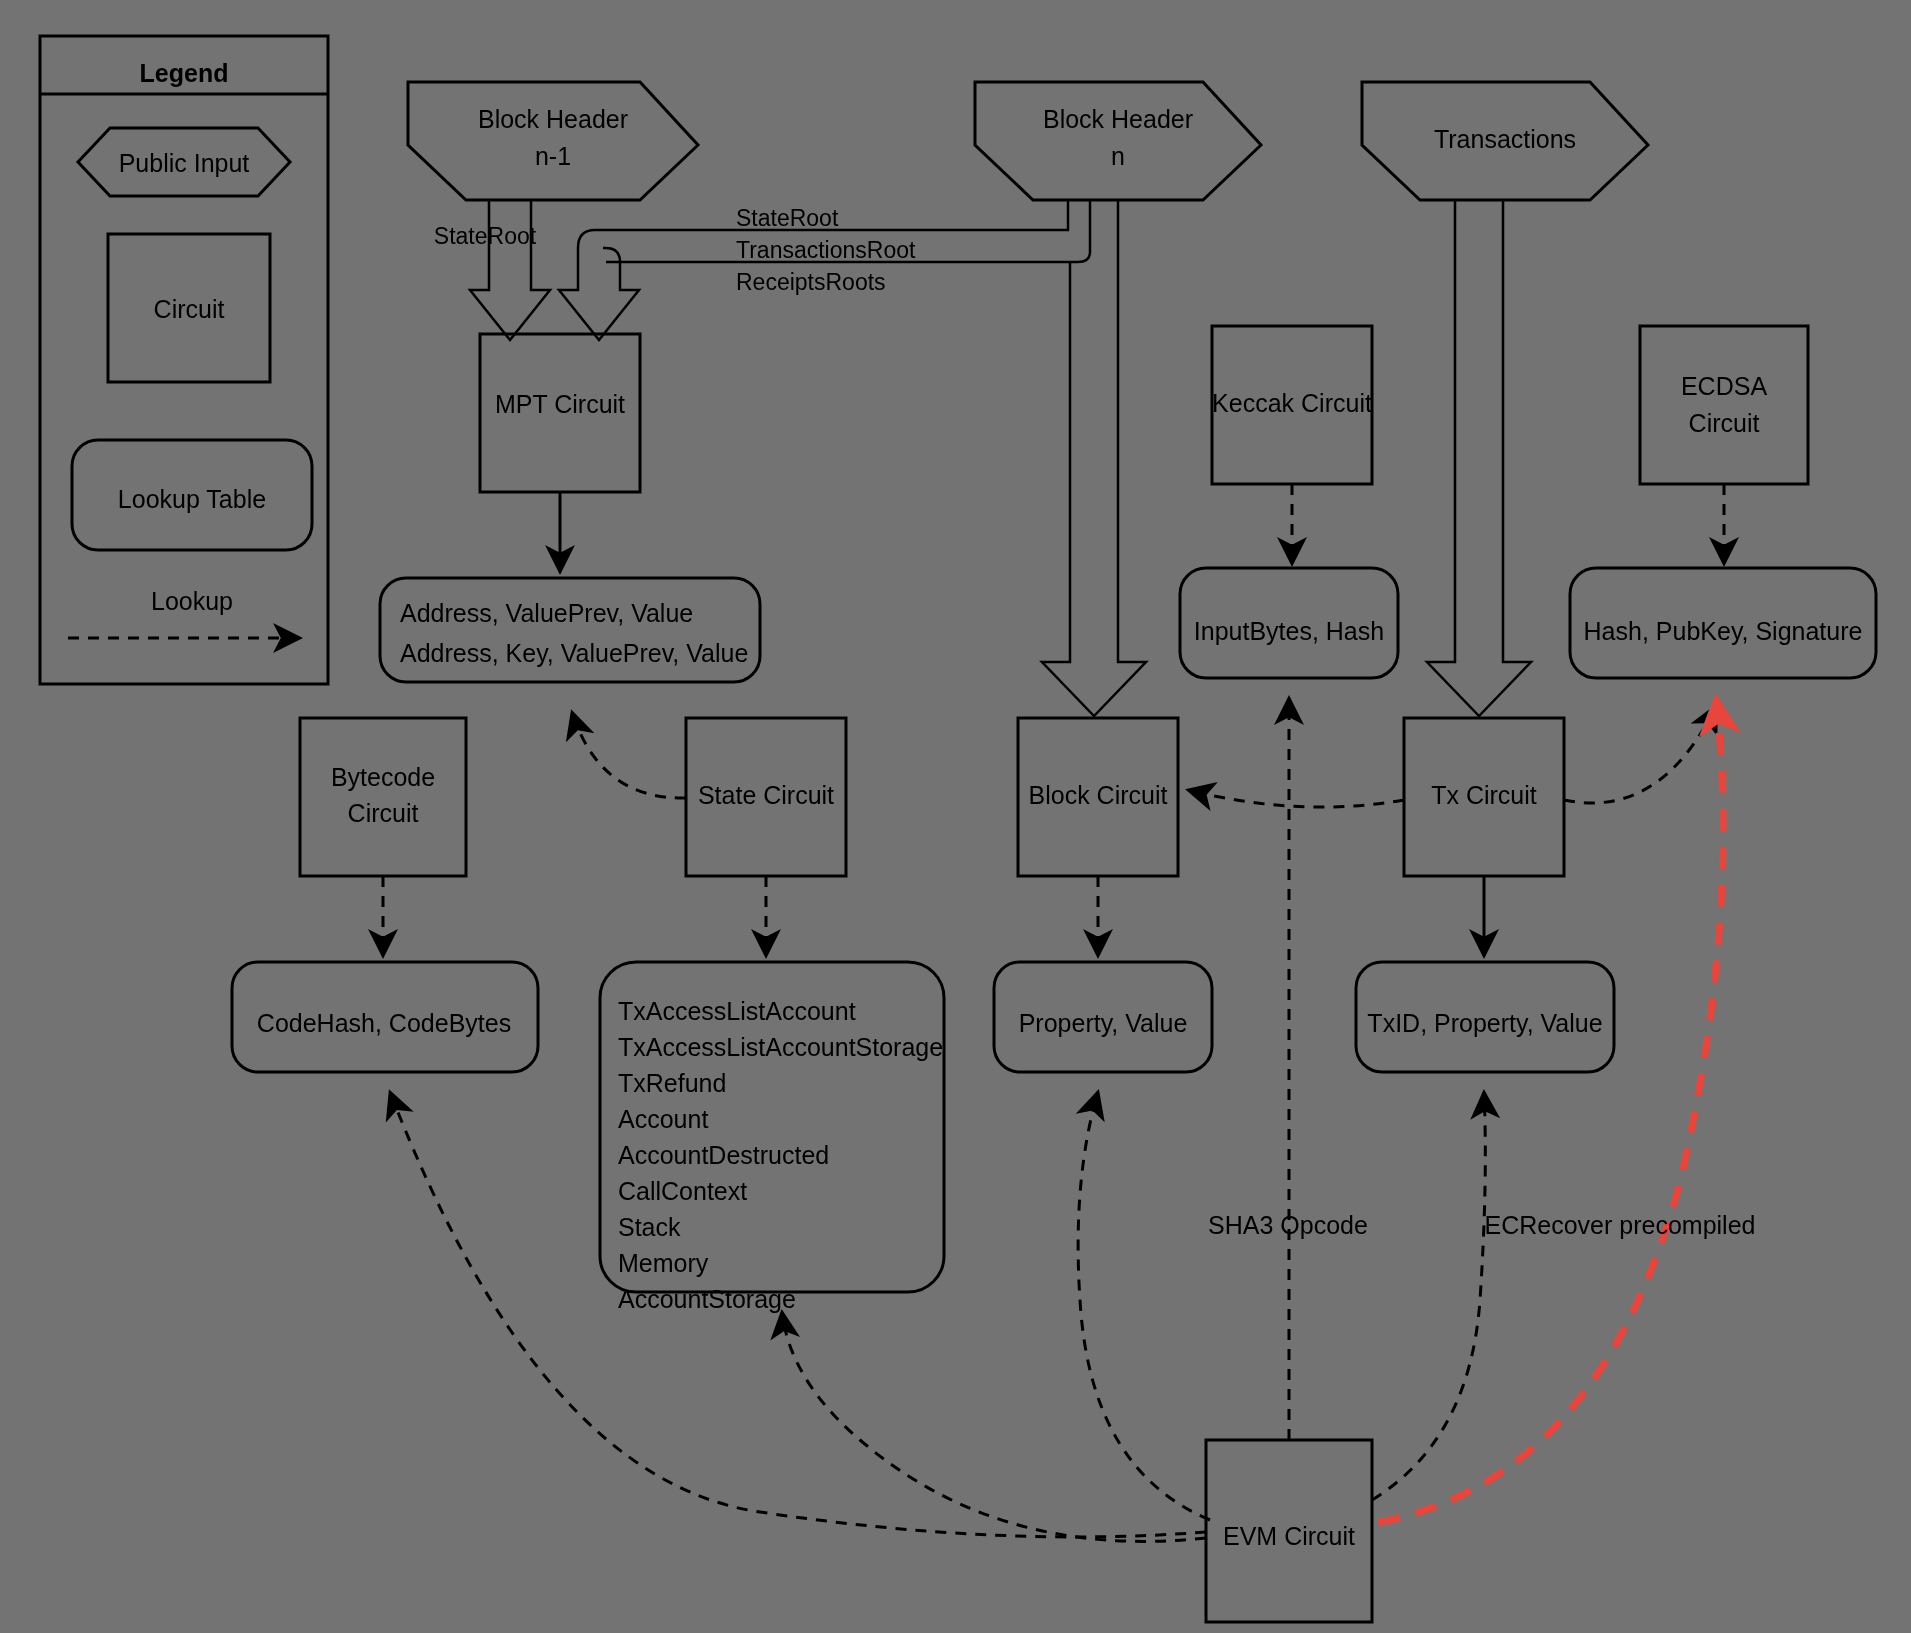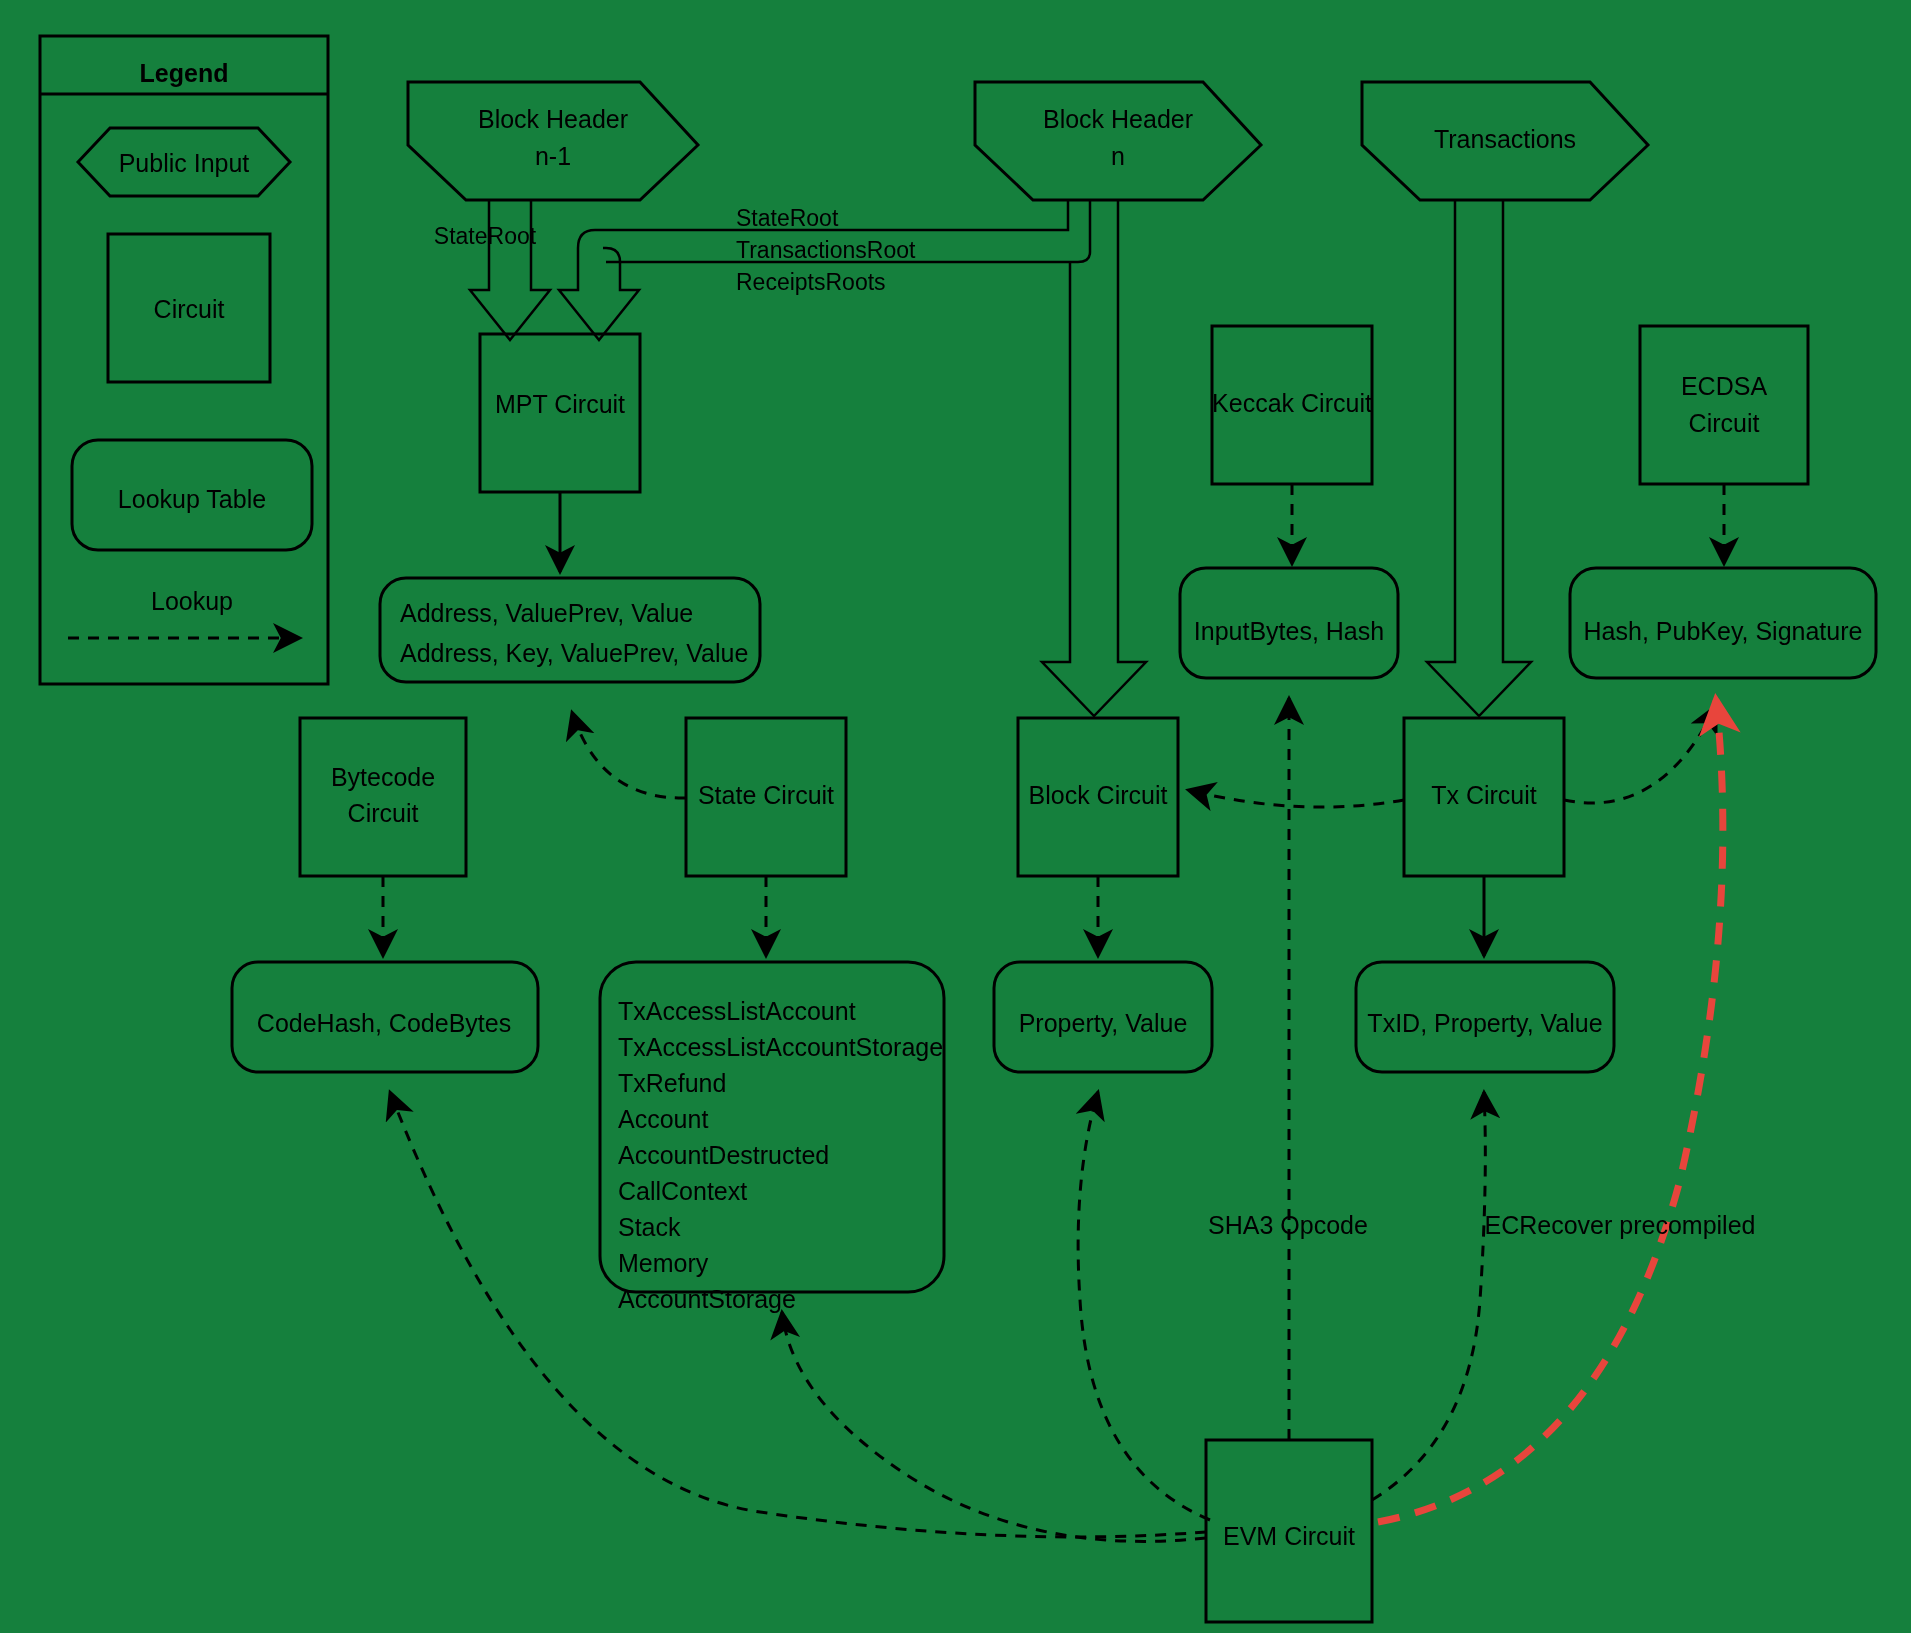--- a/index.html
+++ b/index.html
@@ -11,7 +11,7 @@
     position: relative;
     width: 1911px;
     height: 1633px;
-    background: #15803d;
+    background: #737373;
     font-family: "Liberation Sans", sans-serif;
   }
   svg#diagram {

